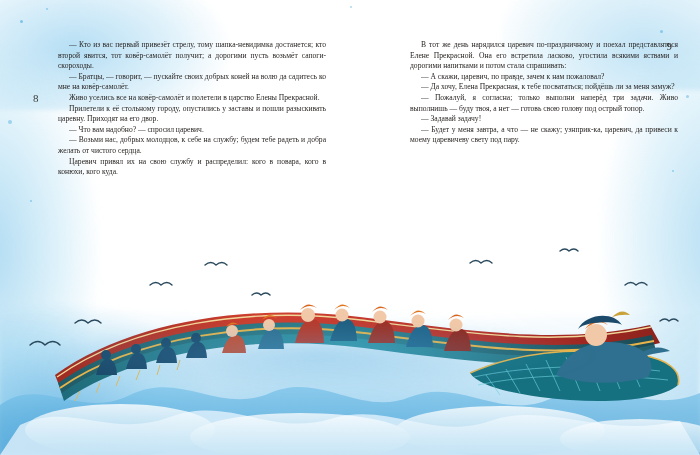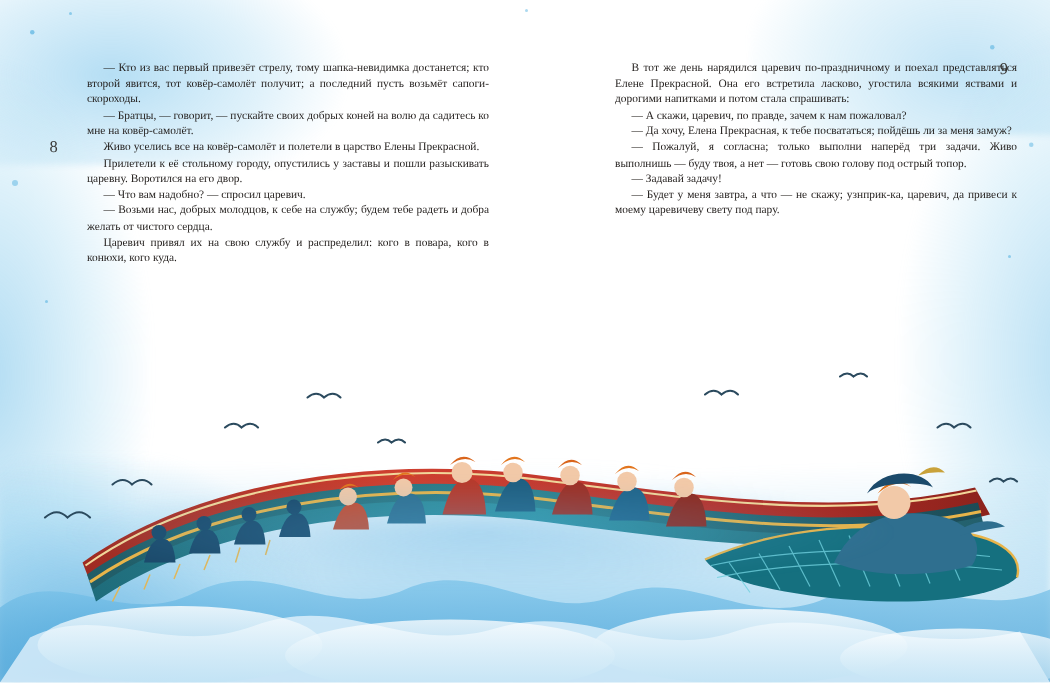--- a/index.html
+++ b/index.html
@@ -134,7 +134,7 @@
   <div class="folio folio-right">9</div>
 
   <div class="col col-left">
-    <p>— Кто из вас первый привезёт стрелу, тому шапка-невидимка достанется; кто второй явится, тот ковёр-самолёт получит; а последний пусть возьмёт сапоги-скороходы.</p>
+    <p>— Кто из вас первый привезёт стрелу, тому шапка-невидимка достанется; кто второй явится, тот ковёр-самолёт получит; а дорогими пусть возьмёт сапоги-скороходы.</p>
     <p>— Братцы, — говорит, — пускайте своих добрых коней на волю да садитесь ко мне на ковёр-самолёт.</p>
     <p>Живо уселись все на ковёр-самолёт и полетели в царство Елены Прекрасной.</p>
     <p>Прилетели к её стольному городу, опустились у заставы и пошли разыскивать царевну. Воротился на его двор.</p>

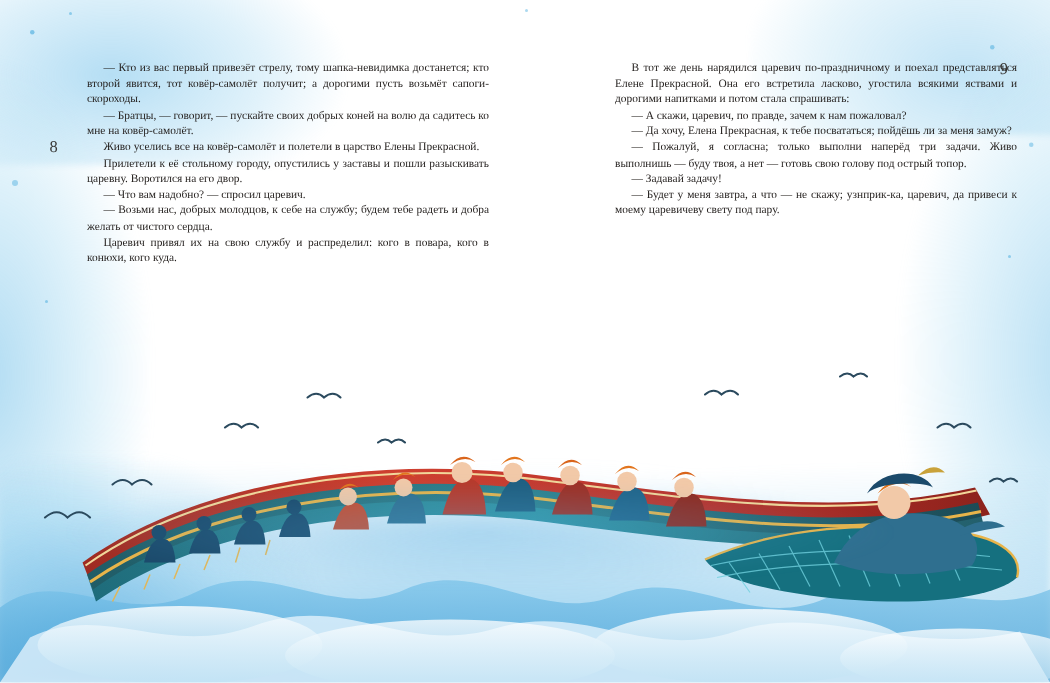--- a/index.html
+++ b/index.html
@@ -137,7 +137,7 @@
     <p>— Кто из вас первый привезёт стрелу, тому шапка-невидимка достанется; кто второй явится, тот ковёр-самолёт получит; а дорогими пусть возьмёт сапоги-скороходы.</p>
     <p>— Братцы, — говорит, — пускайте своих добрых коней на волю да садитесь ко мне на ковёр-самолёт.</p>
     <p>Живо уселись все на ковёр-самолёт и полетели в царство Елены Прекрасной.</p>
-    <p>Прилетели к её стольному городу, опустились у заставы и пошли разыскивать царевну. Воротился на его двор.</p>
+    <p>Прилетели к её стольному городу, опустились у заставы и пошли разыскивать царевну. Приходят на его двор.</p>
     <p>— Что вам надобно? — спросил царевич.</p>
     <p>— Возьми нас, добрых молодцов, к себе на службу; будем тебе радеть и добра желать от чистого сердца.</p>
     <p>Царевич привял их на свою службу и распределил: кого в повара, кого в конюхи, кого куда.</p>

